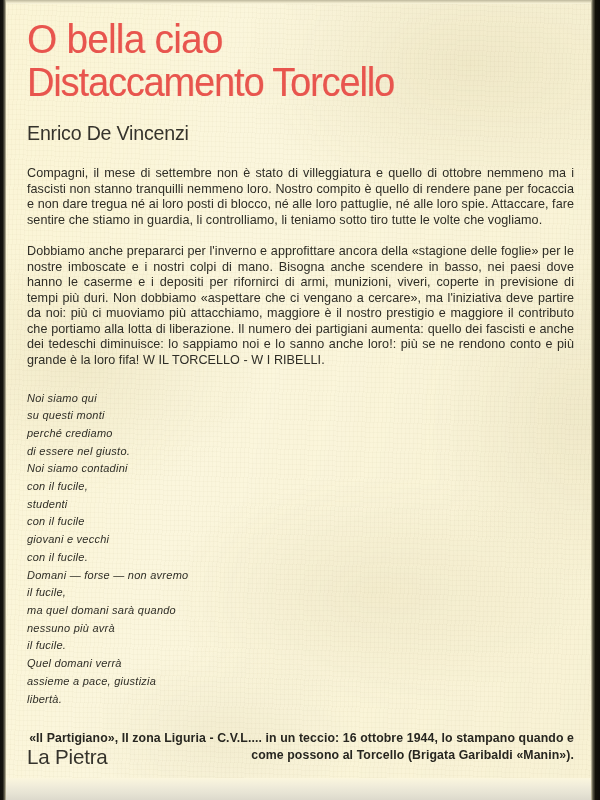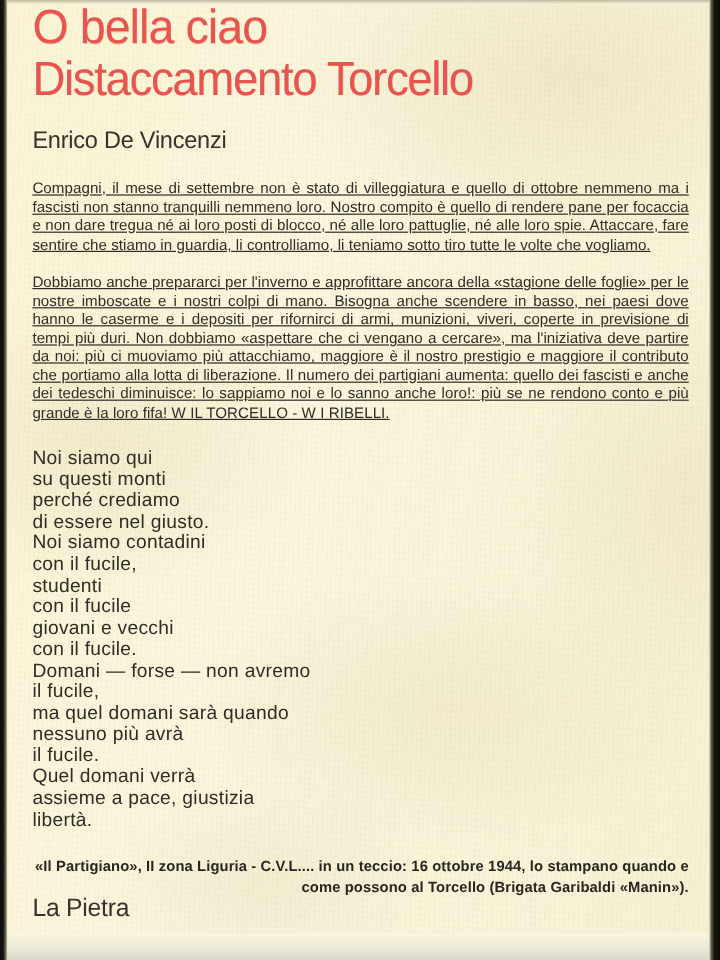--- a/index.html
+++ b/index.html
@@ -90,7 +90,7 @@
 
   
   .title-block {
-    padding-top: 2px;
+    padding-top: 18px;
   }
   .title-line {
     color: #e8554e;

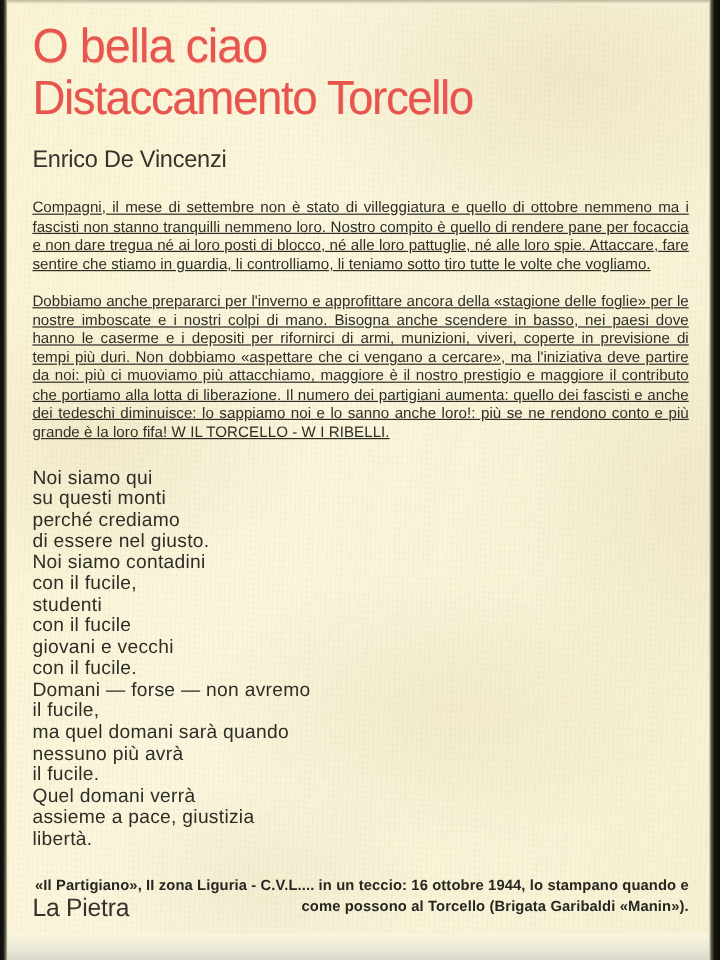--- a/index.html
+++ b/index.html
@@ -132,7 +132,6 @@
   }
   .prose p {
     margin: 0;
-    text-decoration: underline;
   }
   .prose p + p {
     margin-top: 16px;

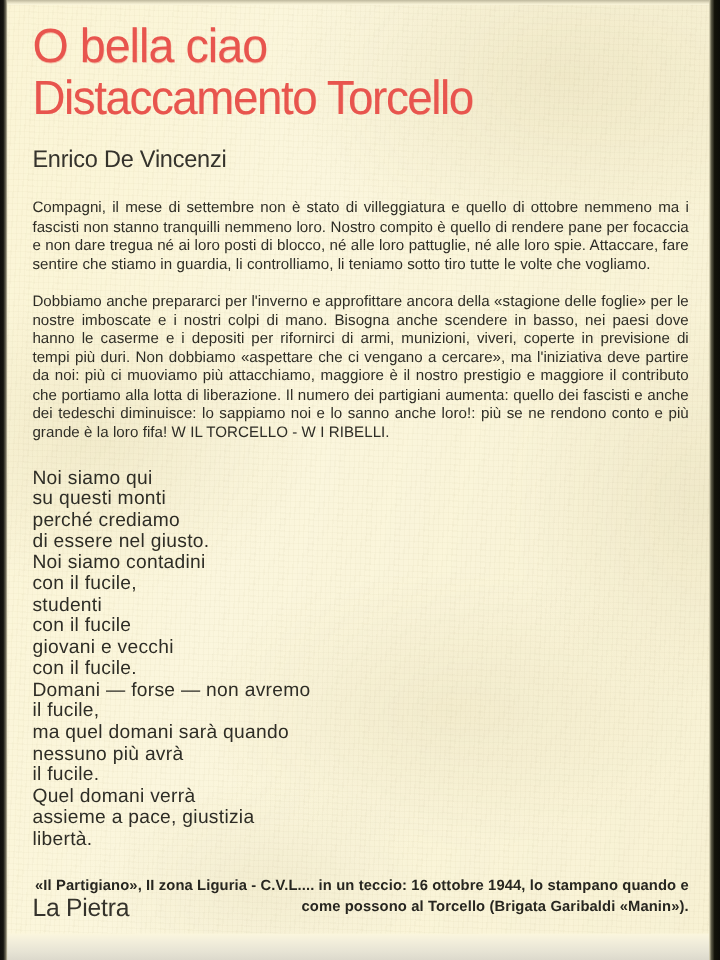--- a/index.html
+++ b/index.html
@@ -141,10 +141,11 @@
   .poem {
     margin-top: 21px;
     color: #2e2d26;
-    font-size: 16px;
+    font-size: 11px;
     line-height: 17.7px;
     letter-spacing: 0.25px;
     white-space: pre-line;
+    font-style: italic;
   }
 
   

